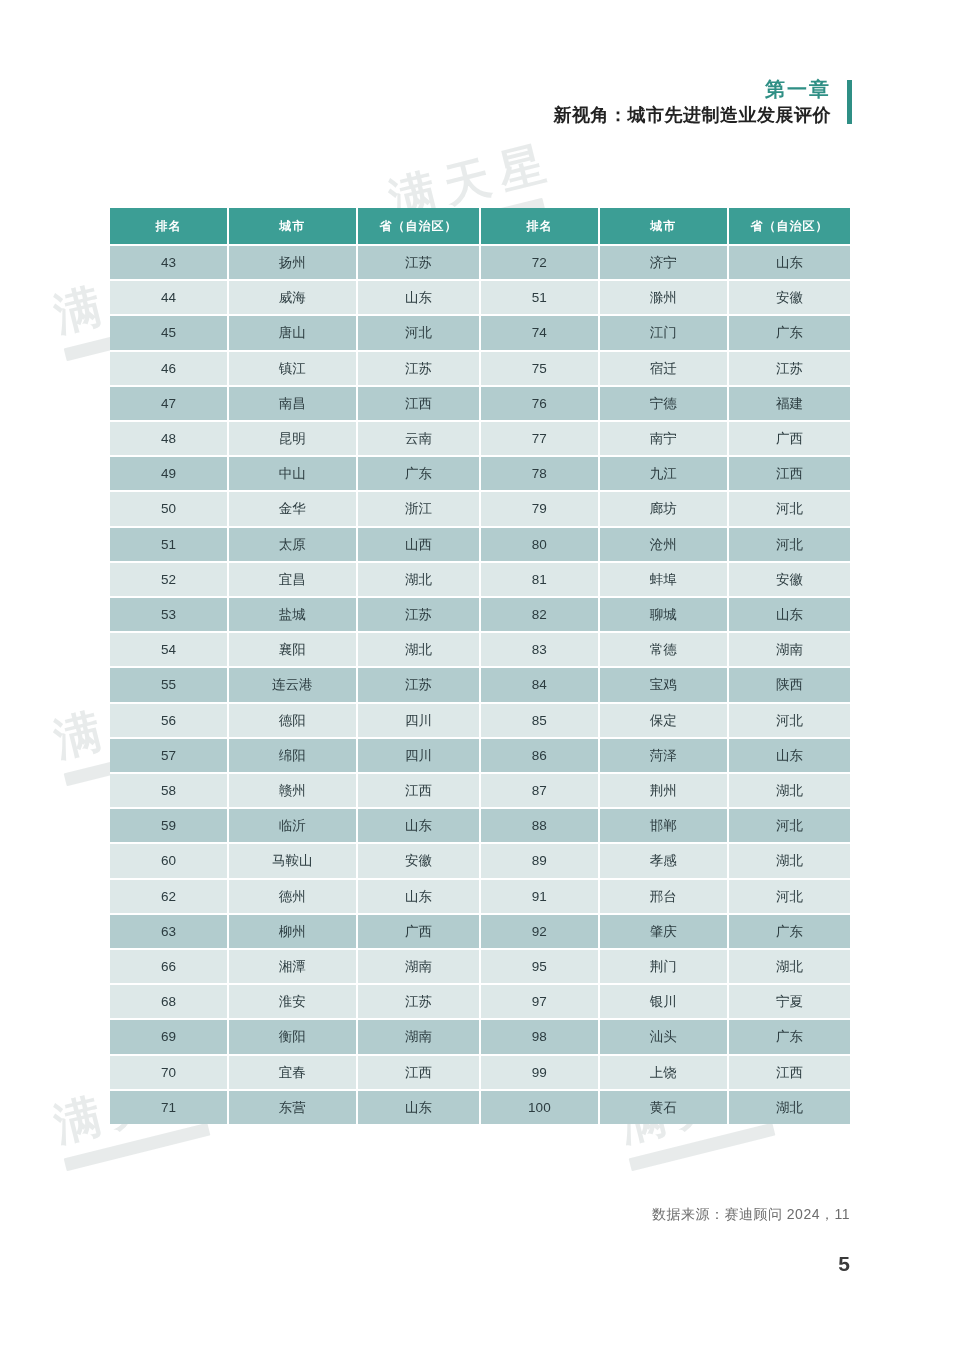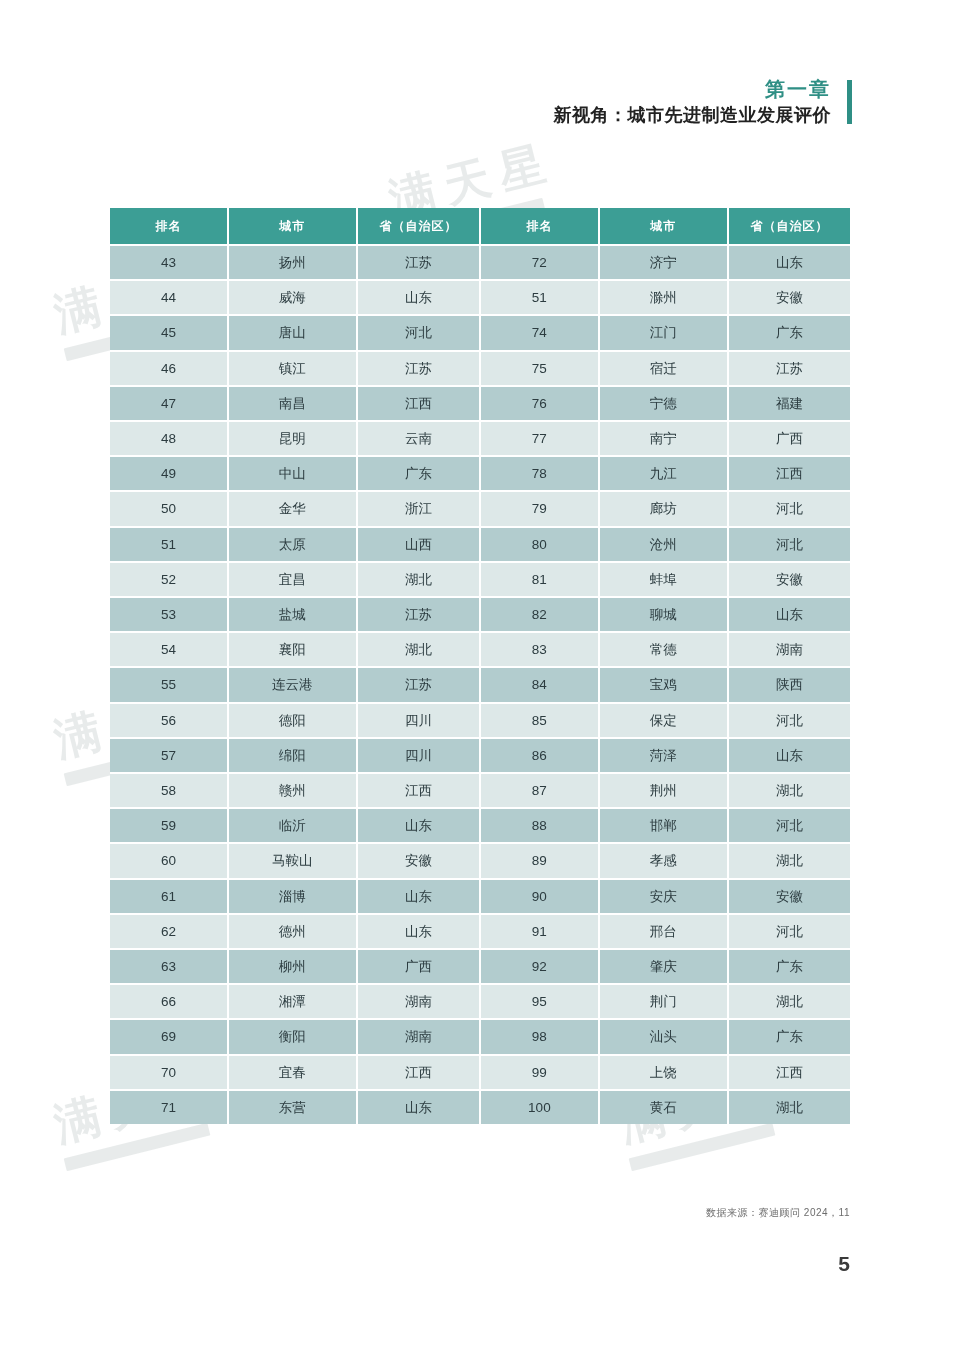--- a/index.html
+++ b/index.html
@@ -335,14 +335,6 @@
           <td class="col-city">孝感</td>
           <td class="col-prov">湖北</td>
         </tr>
-        <tr class="odd">
-          <td class="col-rank">61</td>
-          <td class="col-city">淄博</td>
-          <td class="col-prov">山东</td>
-          <td class="col-rank">90</td>
-          <td class="col-city">安庆</td>
-          <td class="col-prov">安徽</td>
-        </tr>
         <tr class="even">
           <td class="col-rank">62</td>
           <td class="col-city">德州</td>

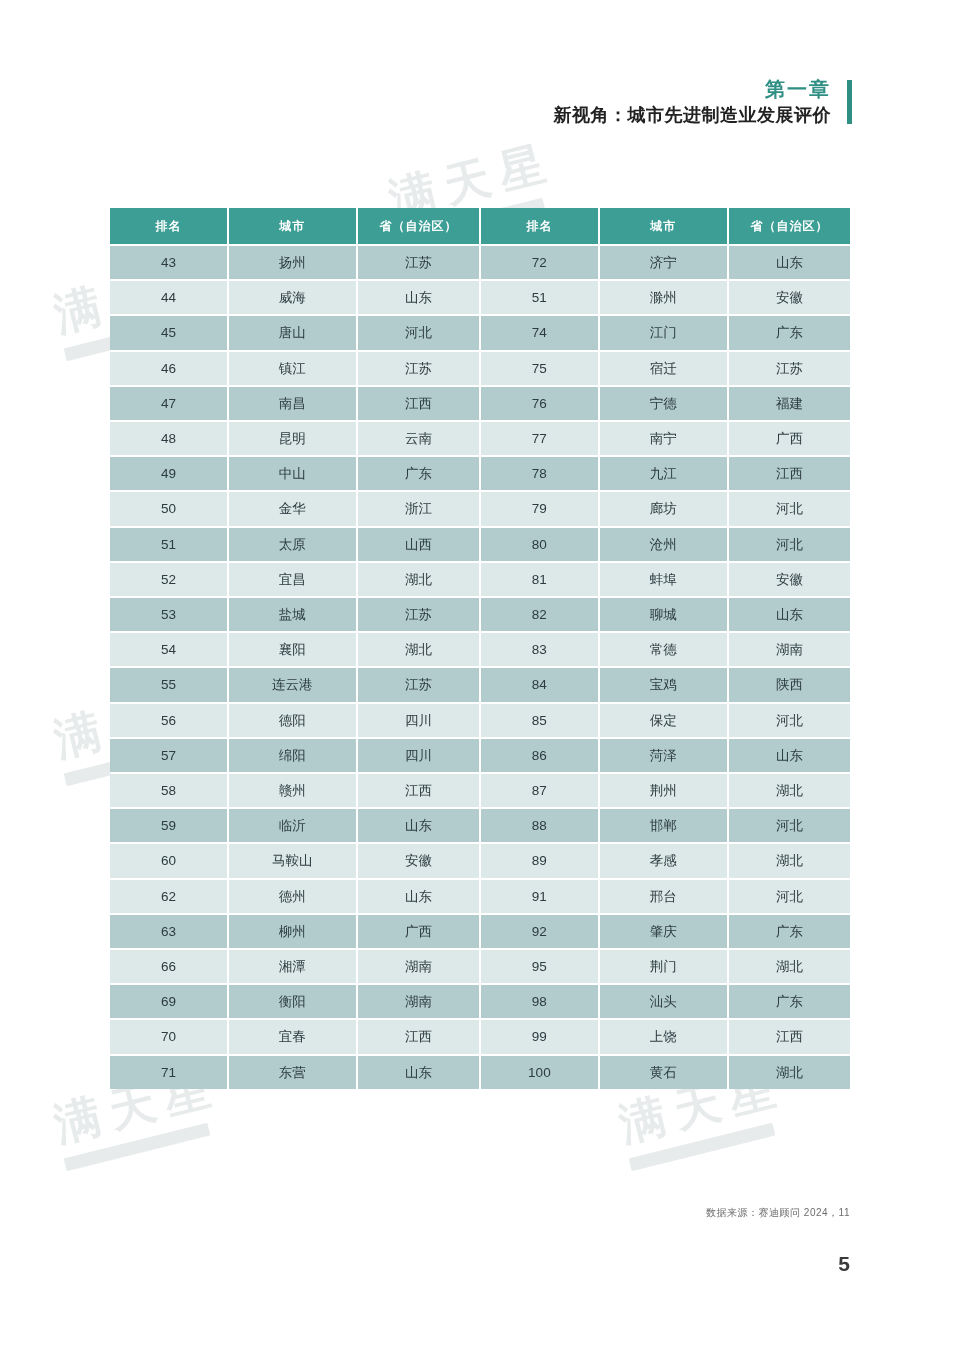--- a/index.html
+++ b/index.html
@@ -359,6 +359,14 @@
           <td class="col-city">荆门</td>
           <td class="col-prov">湖北</td>
         </tr>
+        <tr class="even">
+          <td class="col-rank">68</td>
+          <td class="col-city">淮安</td>
+          <td class="col-prov">江苏</td>
+          <td class="col-rank">97</td>
+          <td class="col-city">银川</td>
+          <td class="col-prov">宁夏</td>
+        </tr>
         <tr class="odd">
           <td class="col-rank">69</td>
           <td class="col-city">衡阳</td>

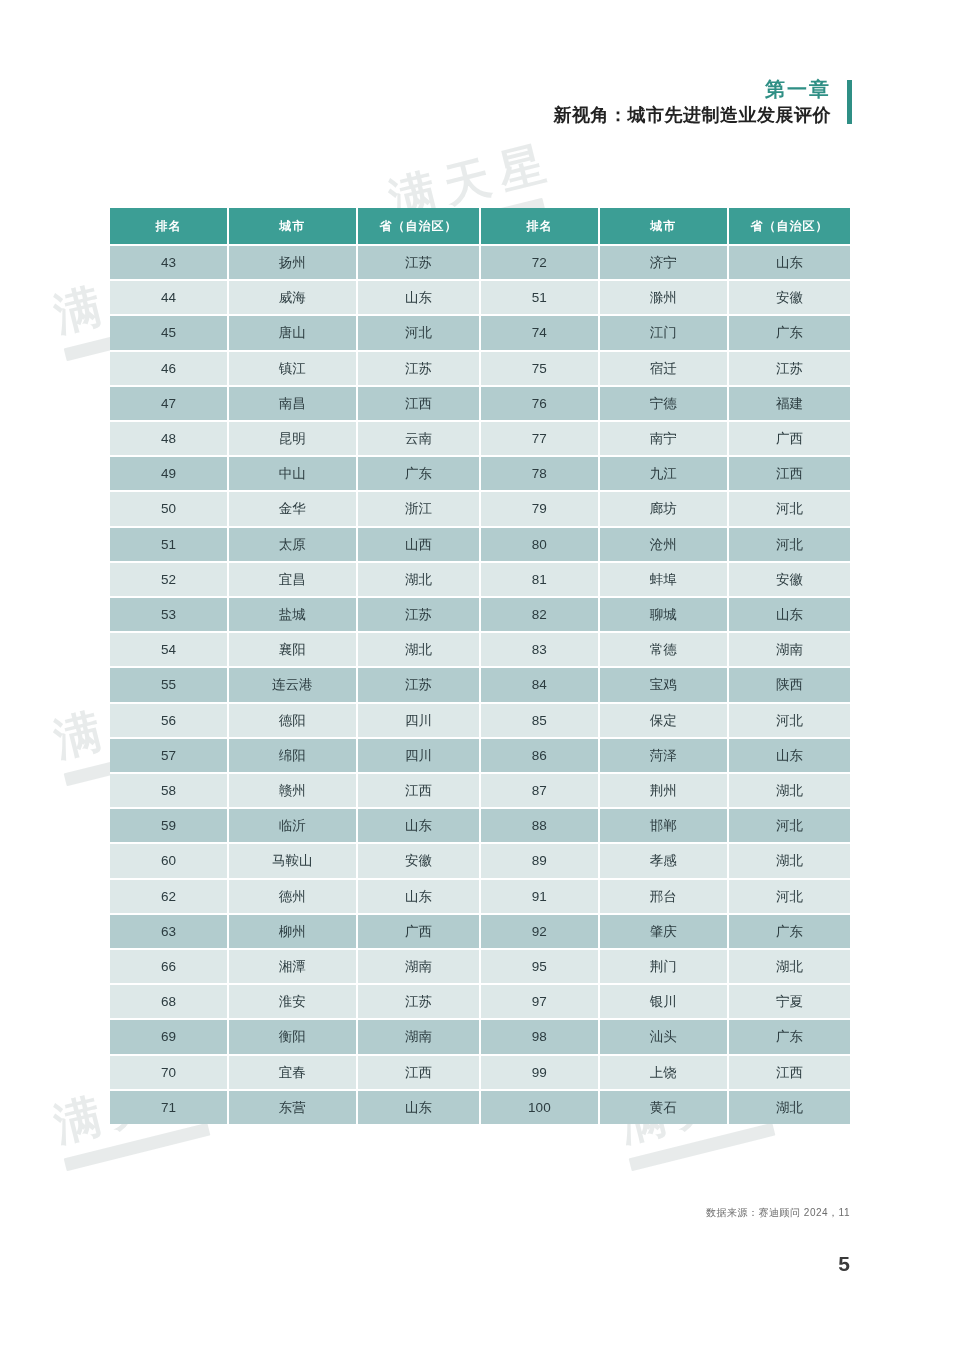--- a/index.html
+++ b/index.html
@@ -140,7 +140,7 @@
     top: 1206px;
     width: 740px;
     text-align: right;
-    font-size: 10px;
+    font-size: 14px;
     color: #6d6d6d;
     letter-spacing: 0.5px;
     z-index: 5;

